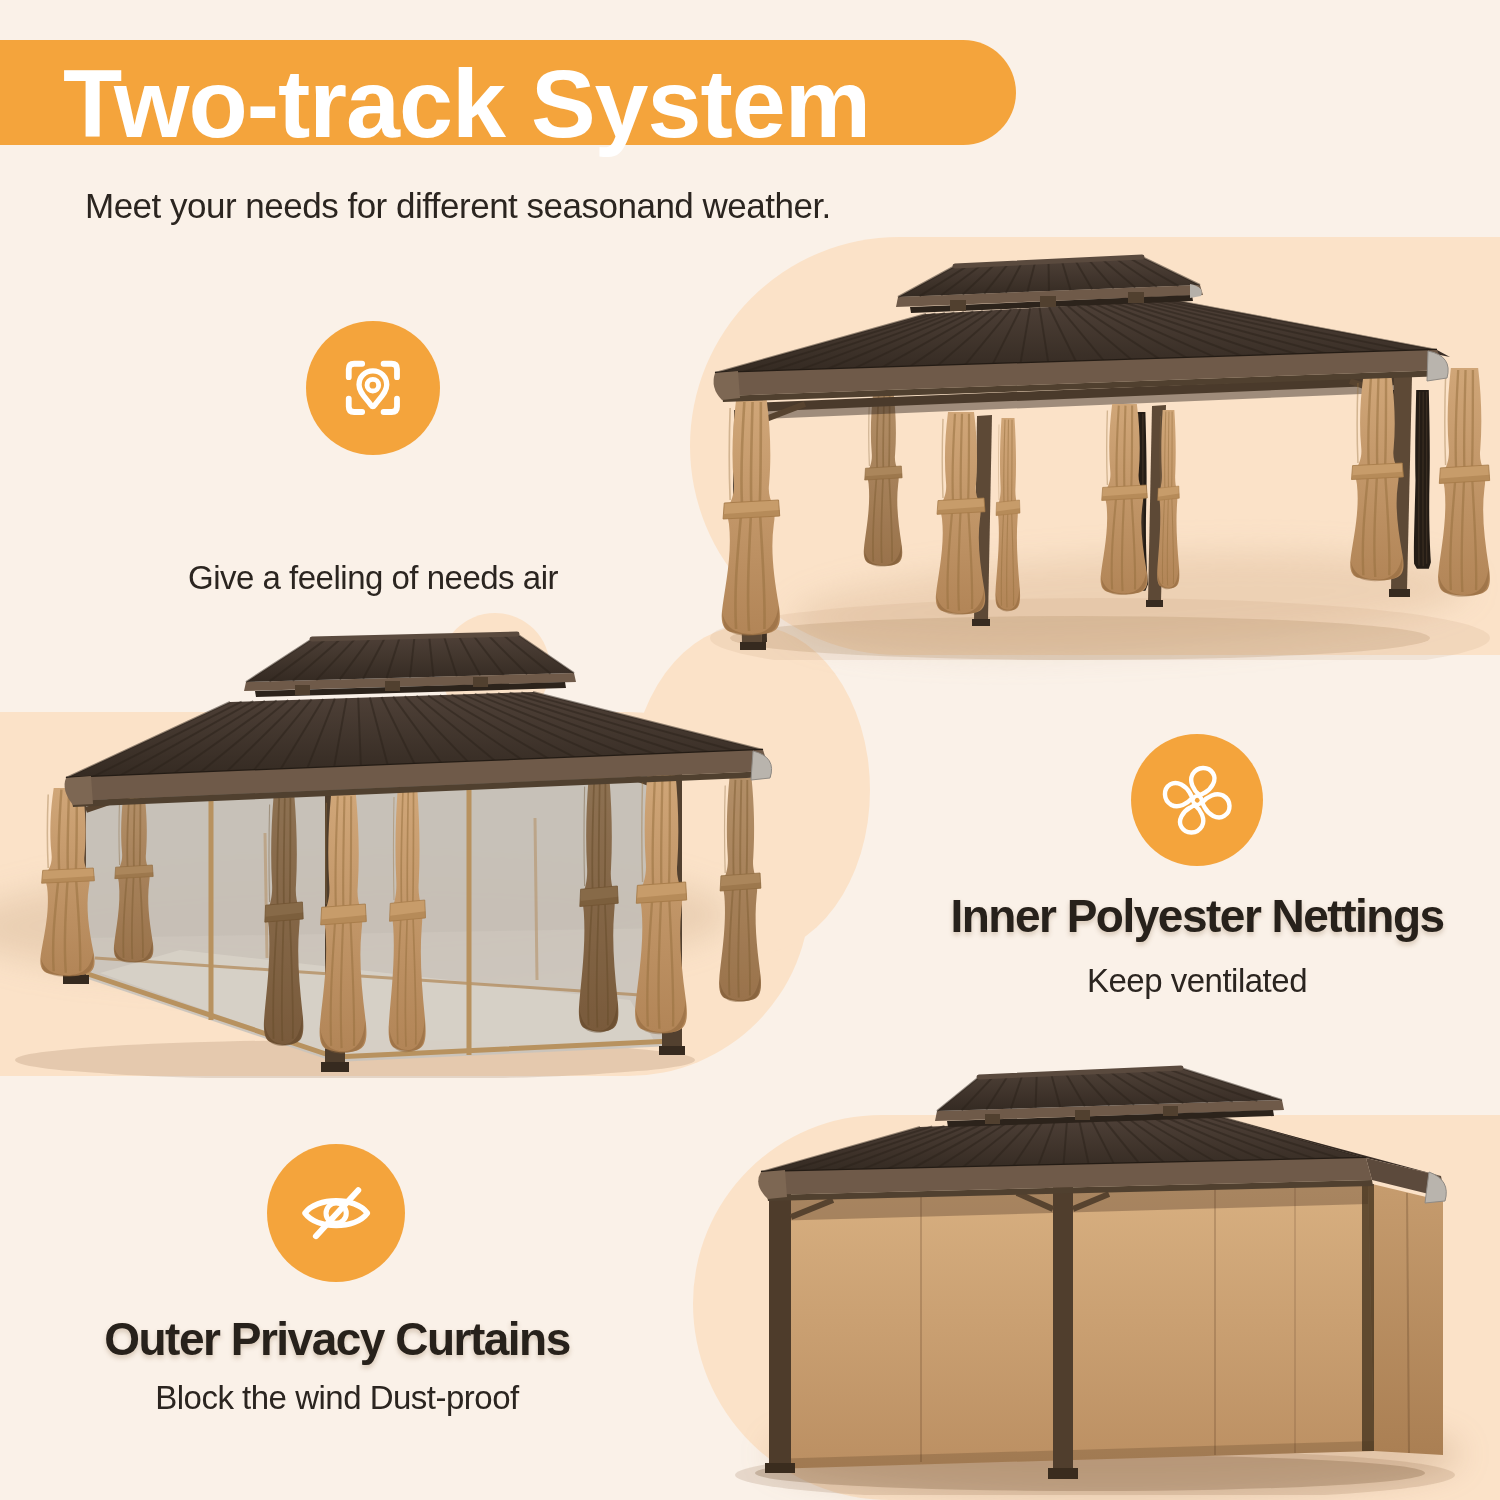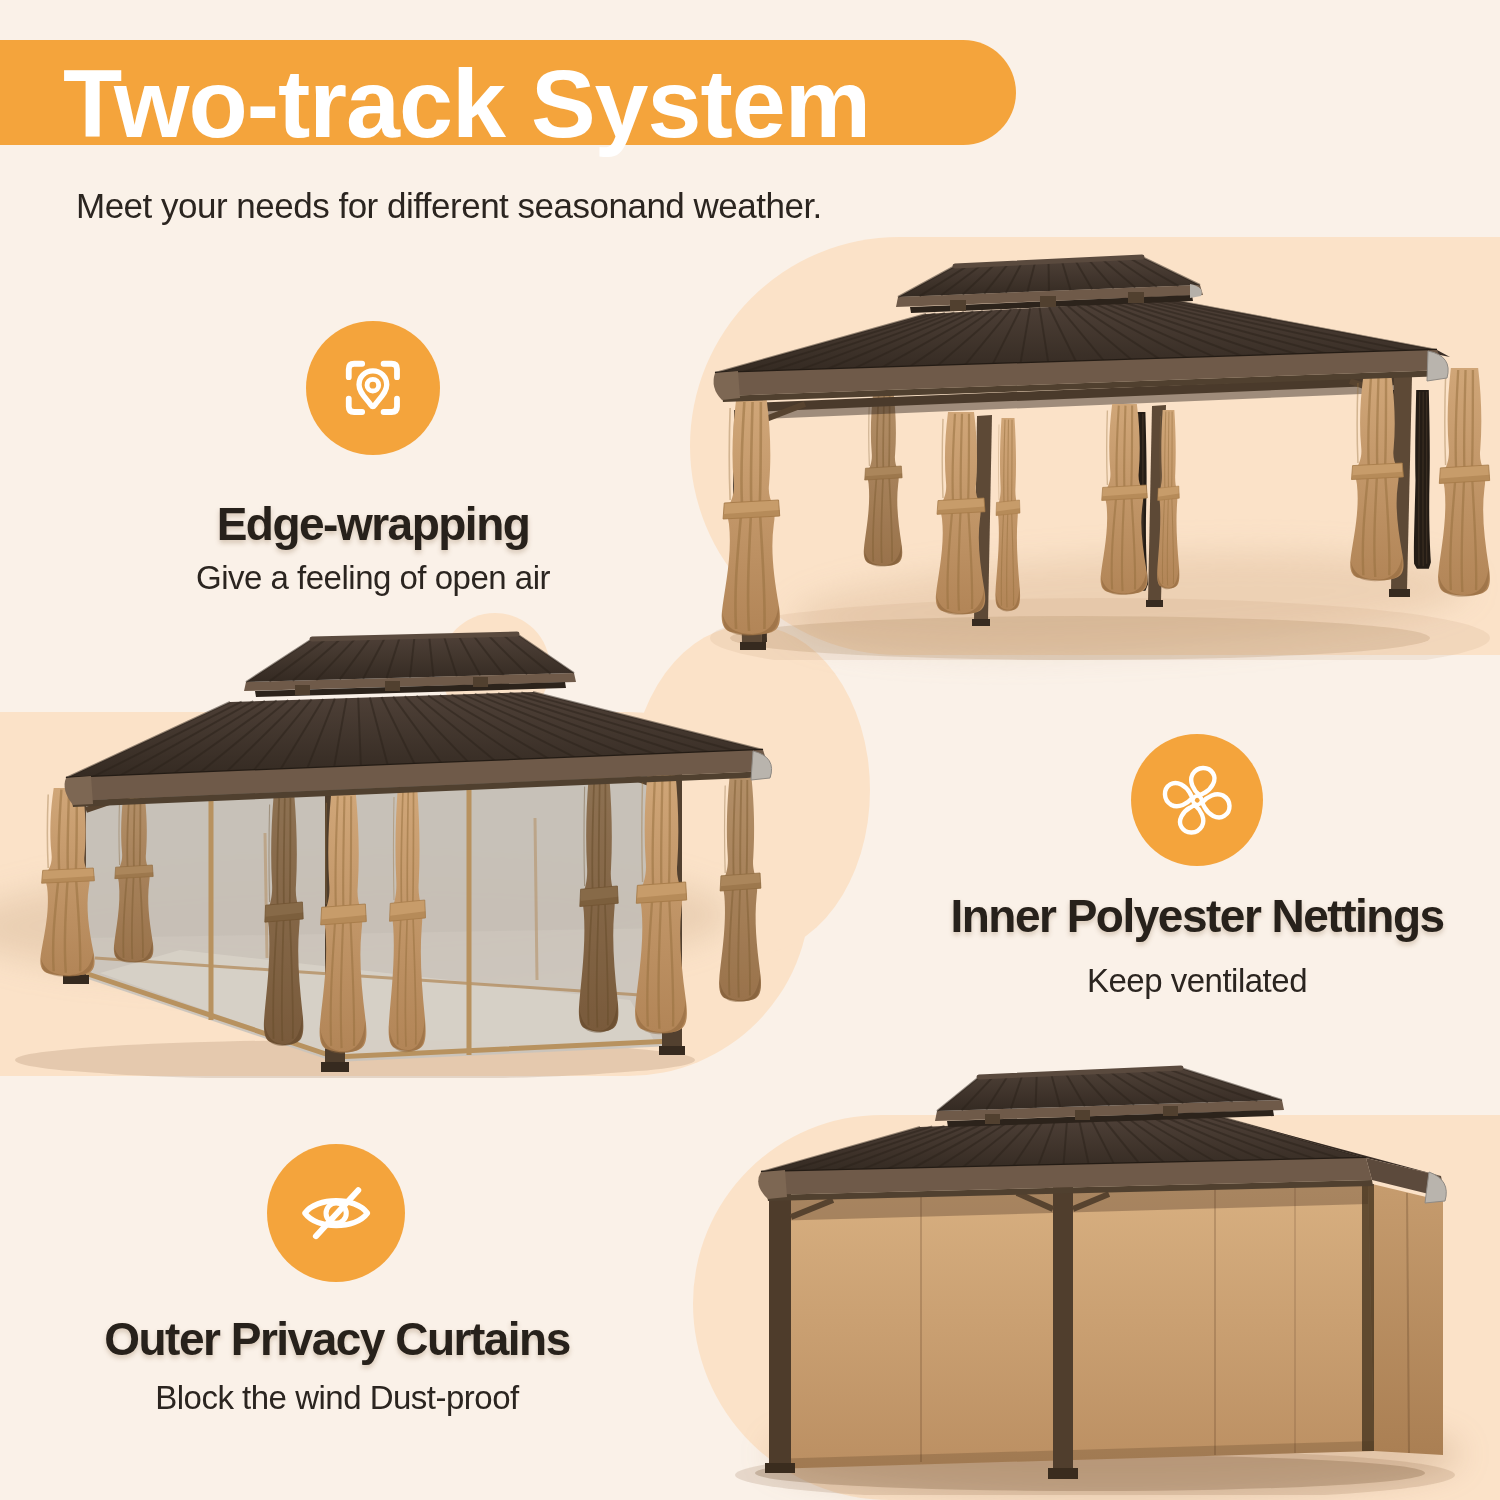--- a/index.html
+++ b/index.html
@@ -35,7 +35,7 @@
     font-size:97px;font-weight:bold;color:#fff;letter-spacing:-1px;white-space:nowrap;
   }
   .tagline{
-    position:absolute;left:76px;top:186px;margin:0;
+    position:absolute;left:85px;top:186px;margin:0;
     font-size:35px;font-weight:500;color:var(--ink);letter-spacing:-.5px;white-space:nowrap;
   }
   

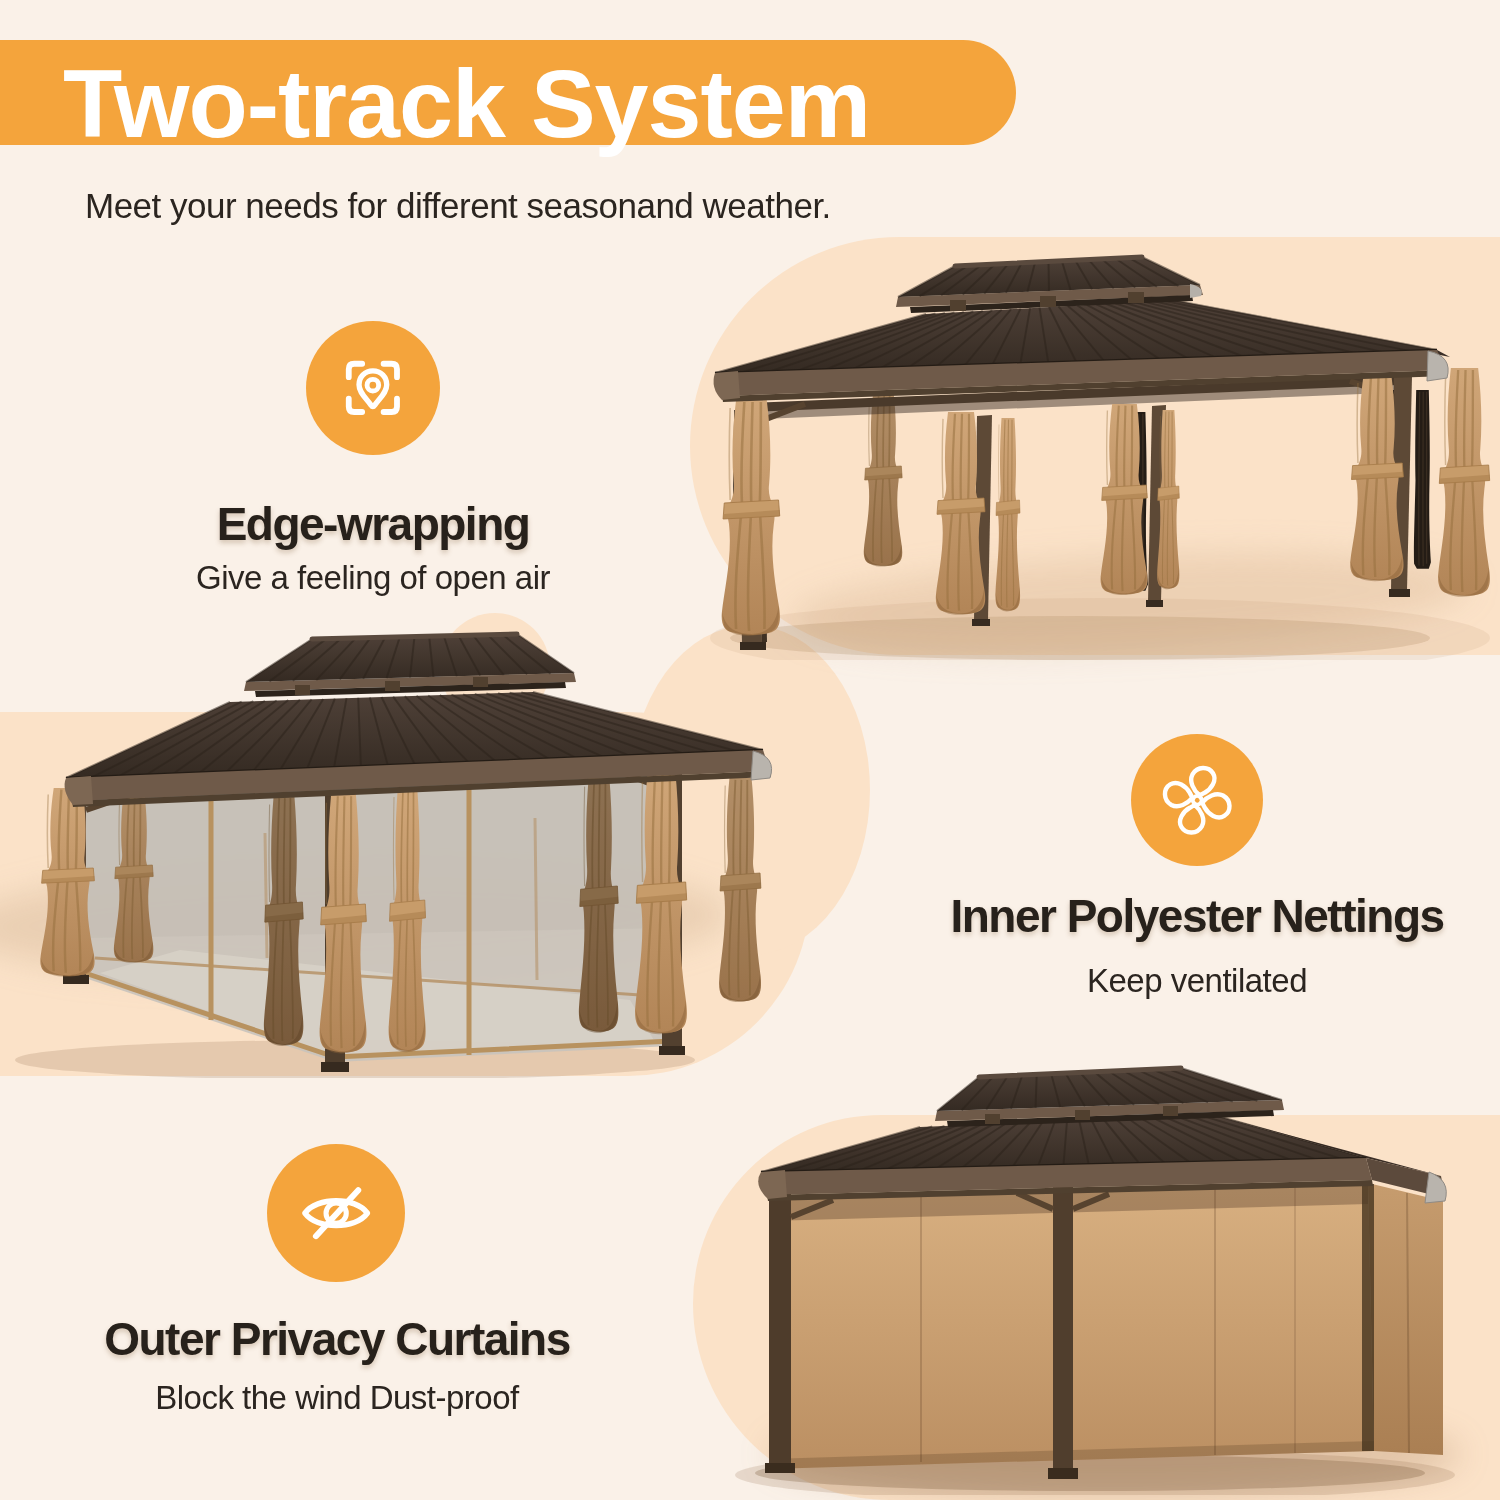--- a/index.html
+++ b/index.html
@@ -433,9 +433,6 @@
     </svg>
   </div>
 
-  <section class="feature f1-title">
-    <h2>Edge-wrapping</h2>
-  </section>
   <section class="feature f1-sub">
     <p>Give a feeling of open air</p>
   </section>

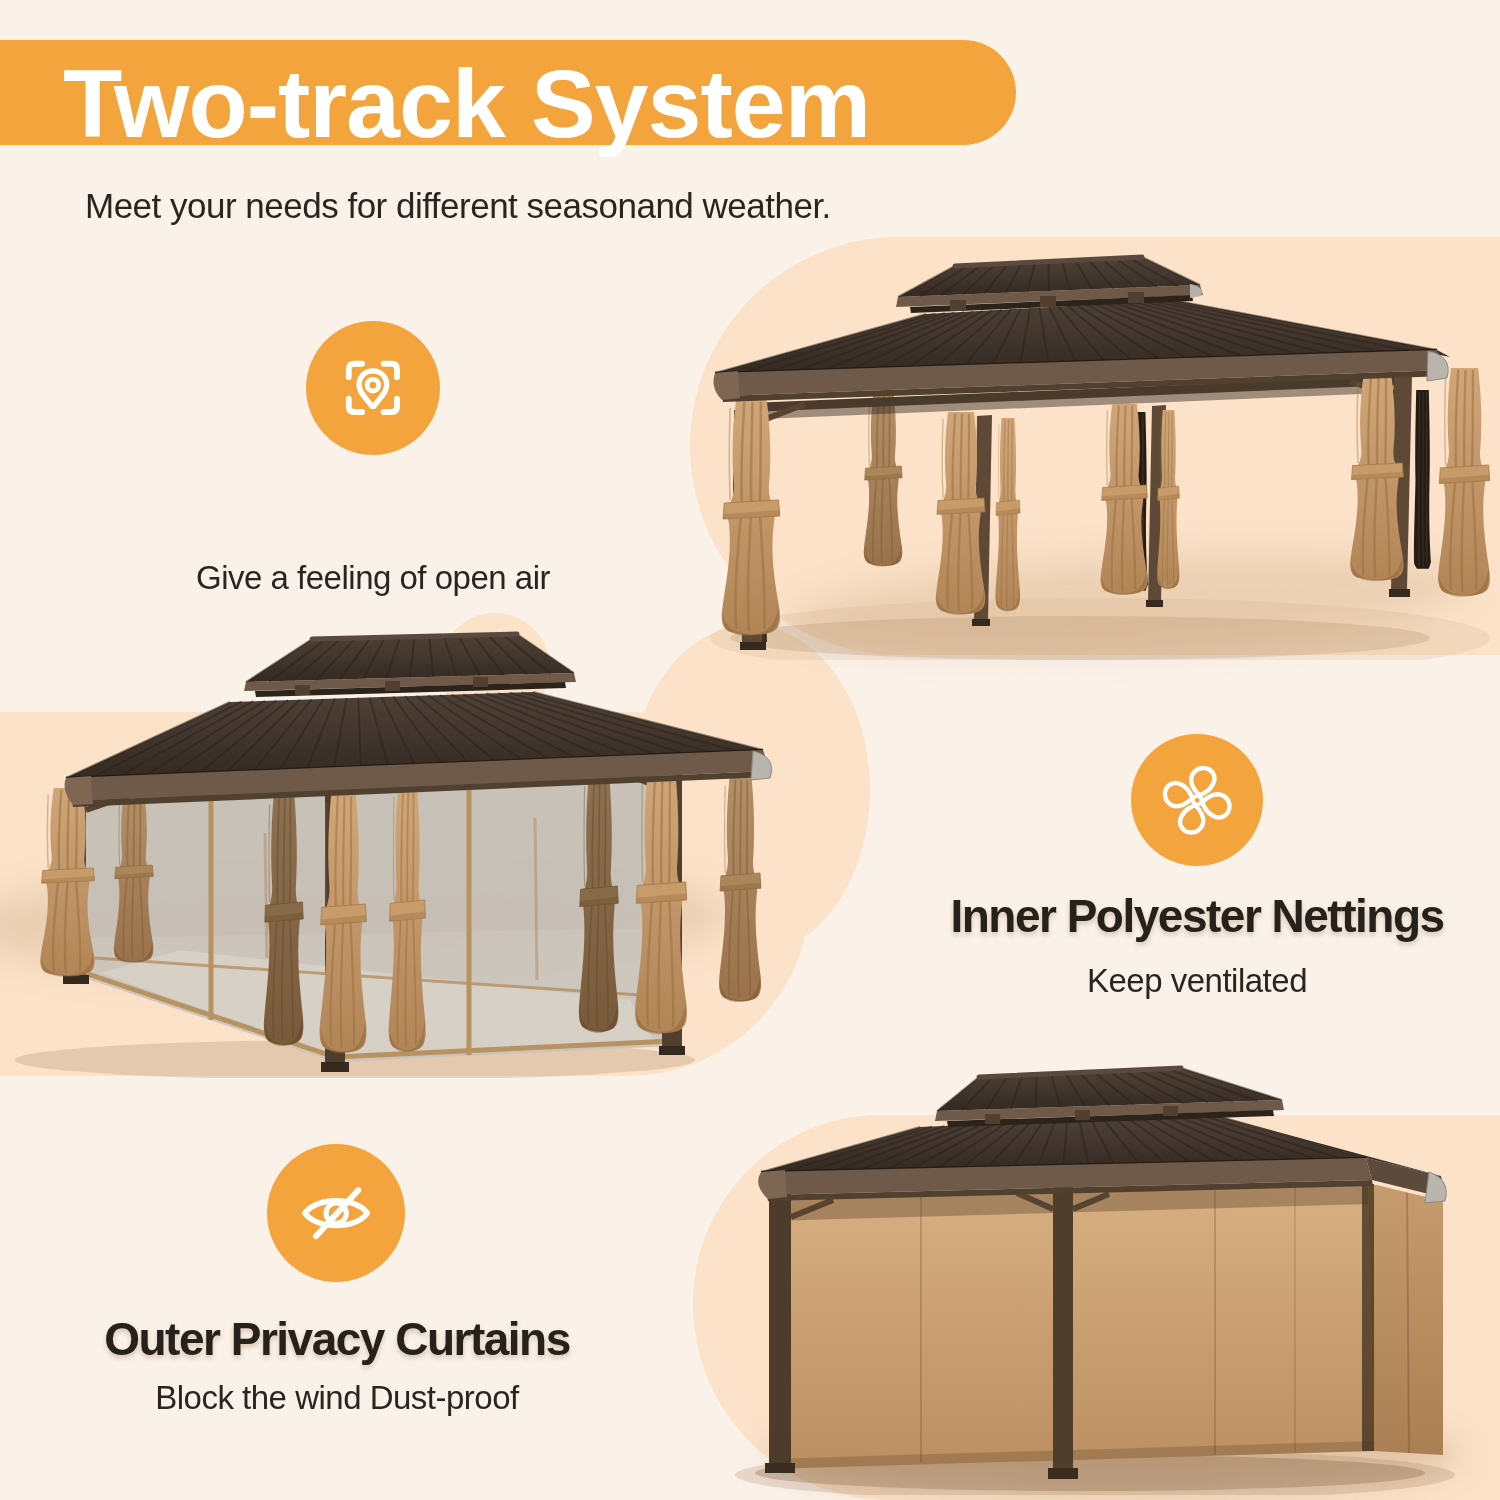--- a/index.html
+++ b/index.html
@@ -434,7 +434,7 @@
   </div>
 
   <section class="feature f1-sub">
-    <p>Give a feeling of open air</p>
+    <p>Give a feeling of needs air</p>
   </section>
   <section class="feature f2-title">
     <h2>Inner Polyester Nettings</h2>

